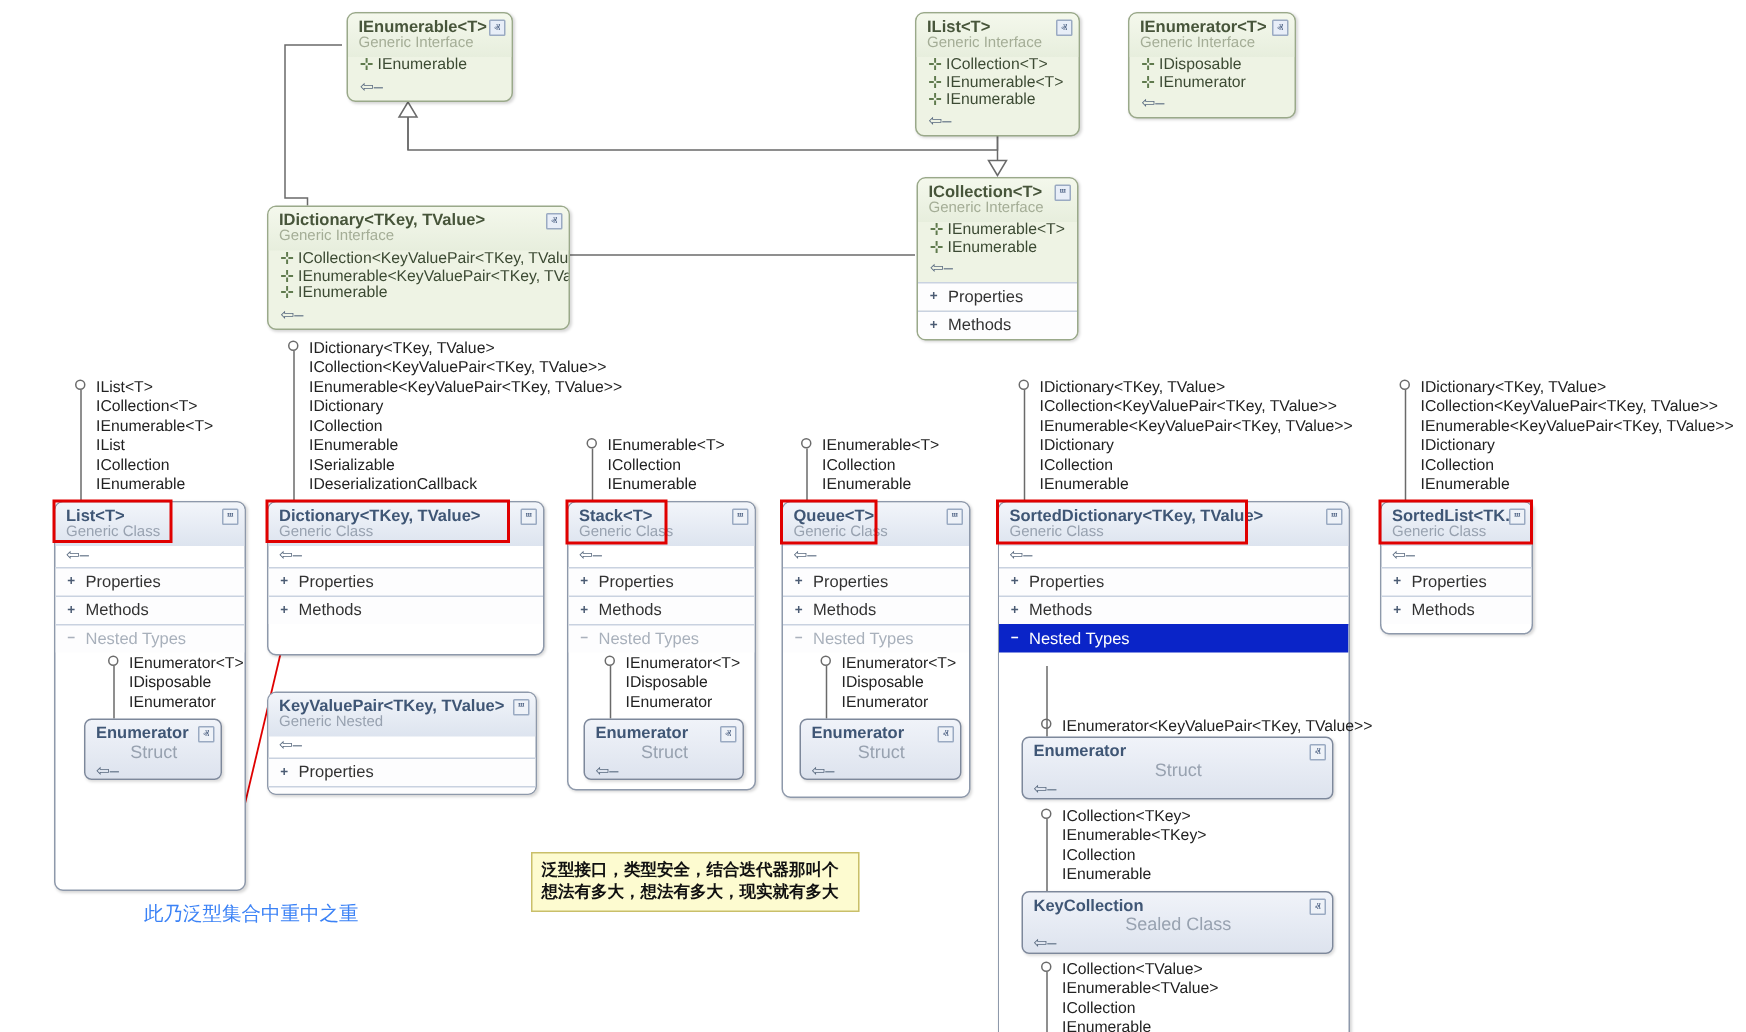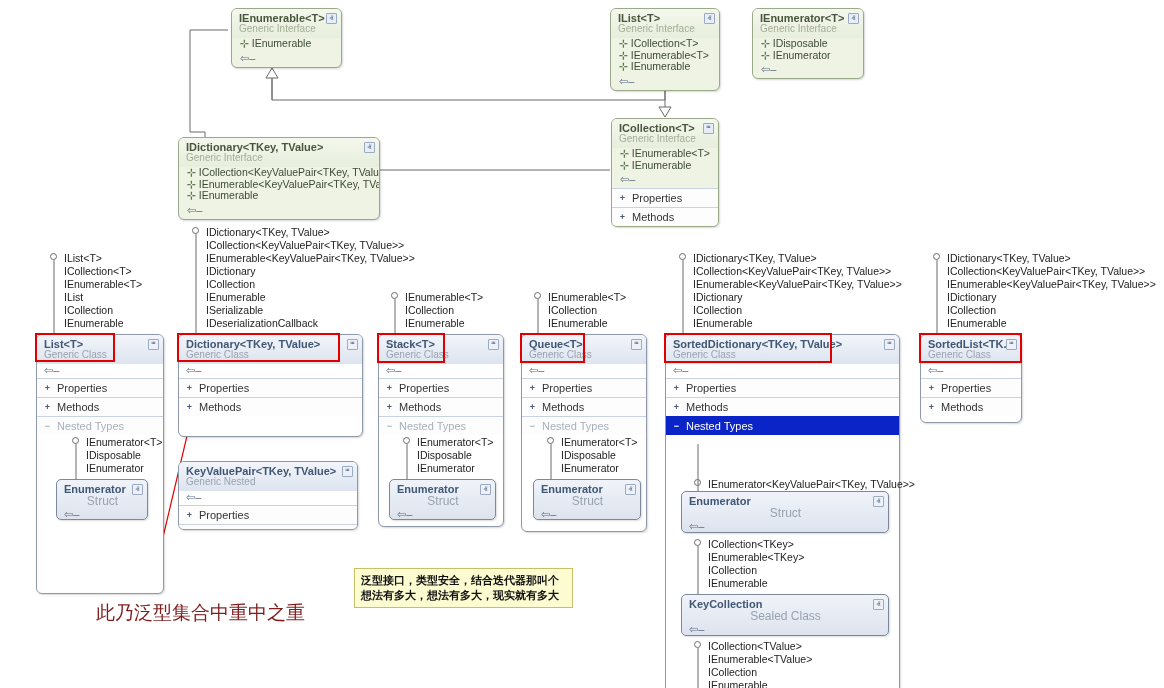--- a/index.html
+++ b/index.html
@@ -110,7 +110,7 @@
     white-space:nowrap;
   }
   .redtext {
-    position:absolute; color:#7f1d1d; font-size:19px; white-space:nowrap;
+    position:absolute; color:#3b82f6; font-size:13px; white-space:nowrap;
   }
 
   

